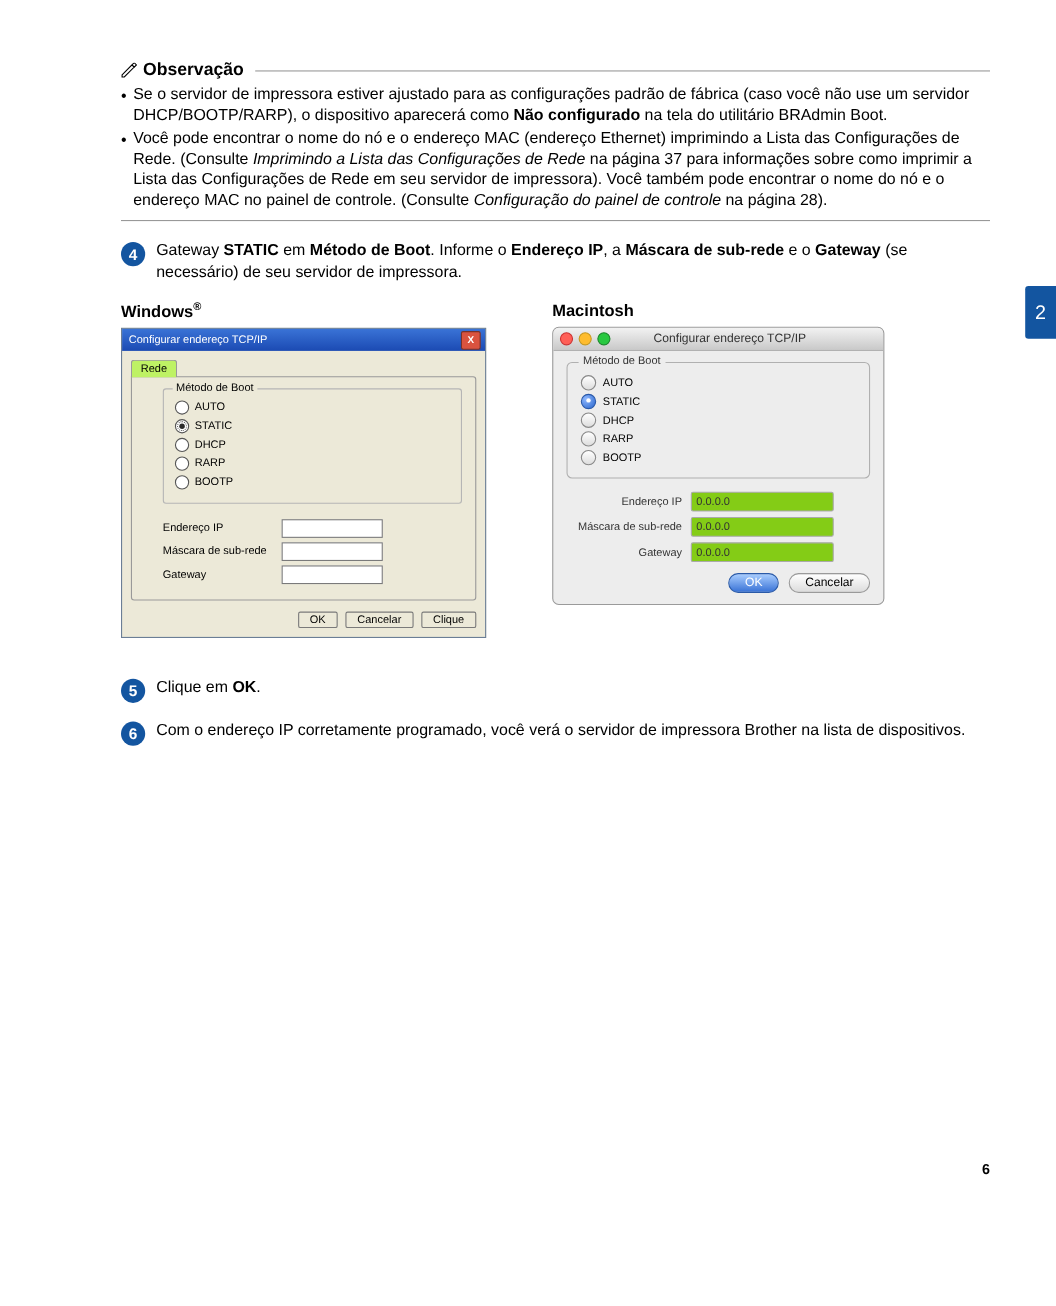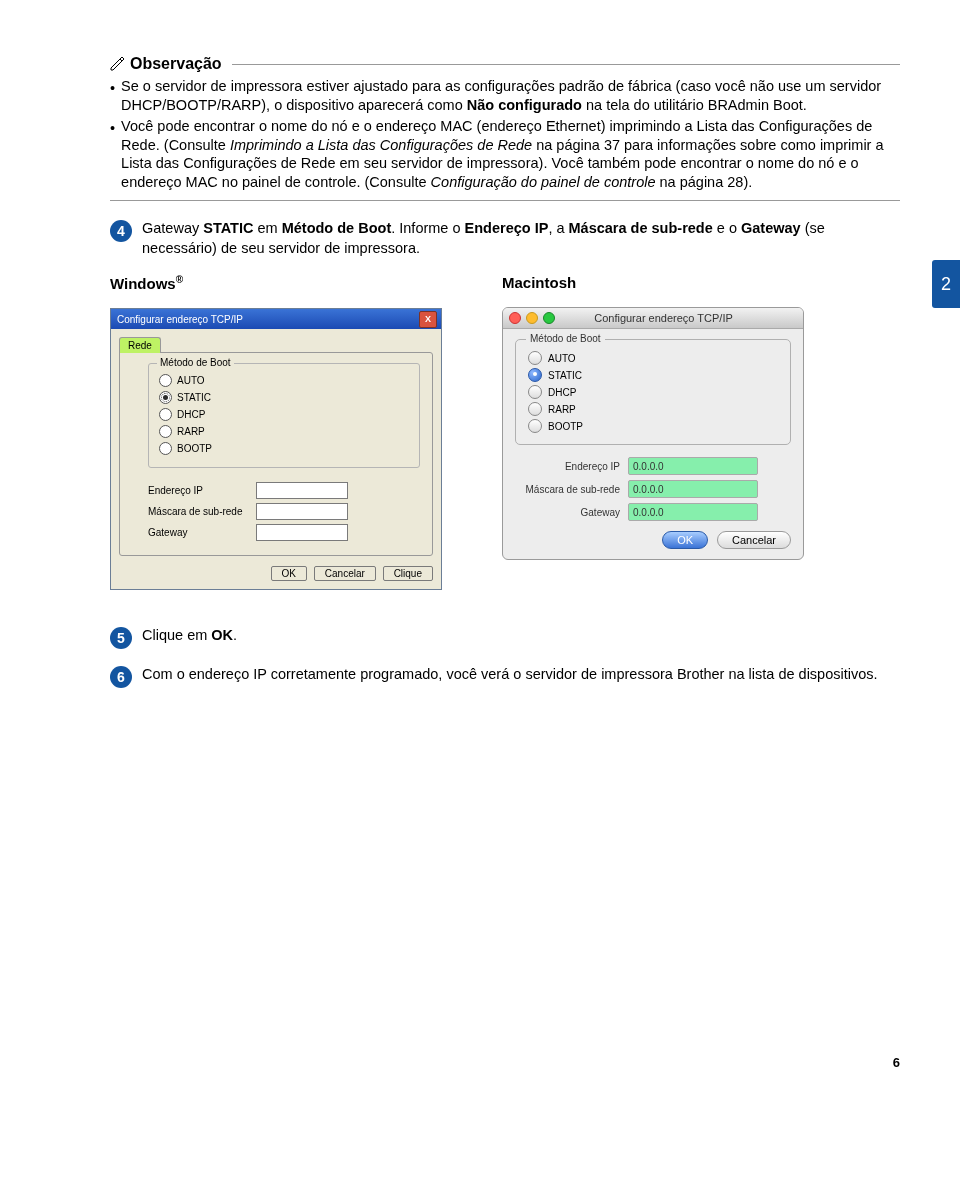--- a/index.html
+++ b/index.html
@@ -110,7 +110,7 @@
   .col-title {
     font-size: 15px;
     font-weight: bold;
-    margin-bottom: 16px;
+    margin-bottom: 6px;
   }
   .sup { font-size: 10px; vertical-align: super; }
 

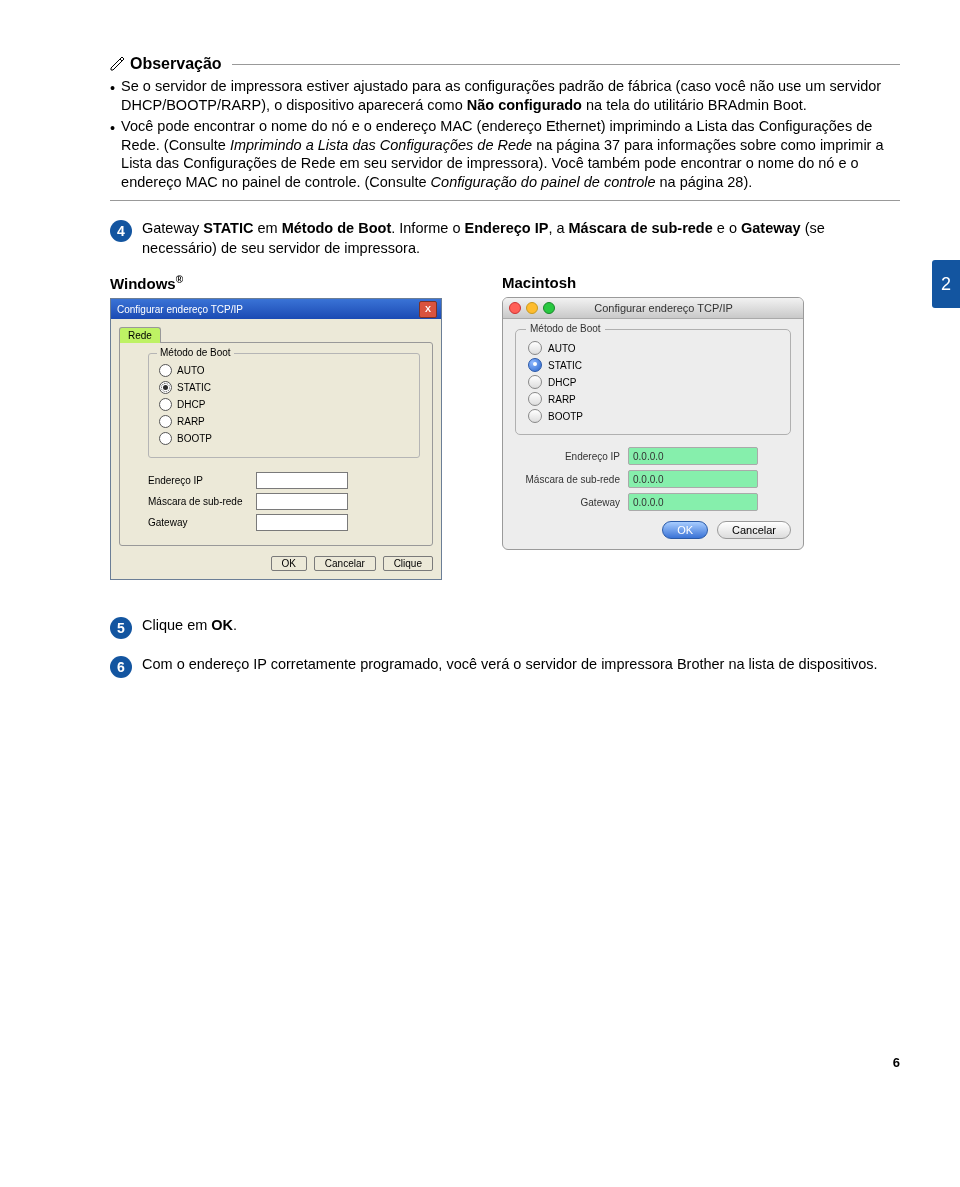--- a/index.html
+++ b/index.html
@@ -287,7 +287,7 @@
   }
   .mac-field-label { width: 105px; text-align: right; color:#333; }
   .mac-input {
-    border: 1px solid #aaa; background:#86efac; height: 16px; width: 120px;
+    border: 1px solid #aaa; background:#84cc16; height: 16px; width: 120px;
     padding: 0 4px; font-size: 10px; display:flex; align-items:center; color:#333;
     border-radius: 2px;
   }

